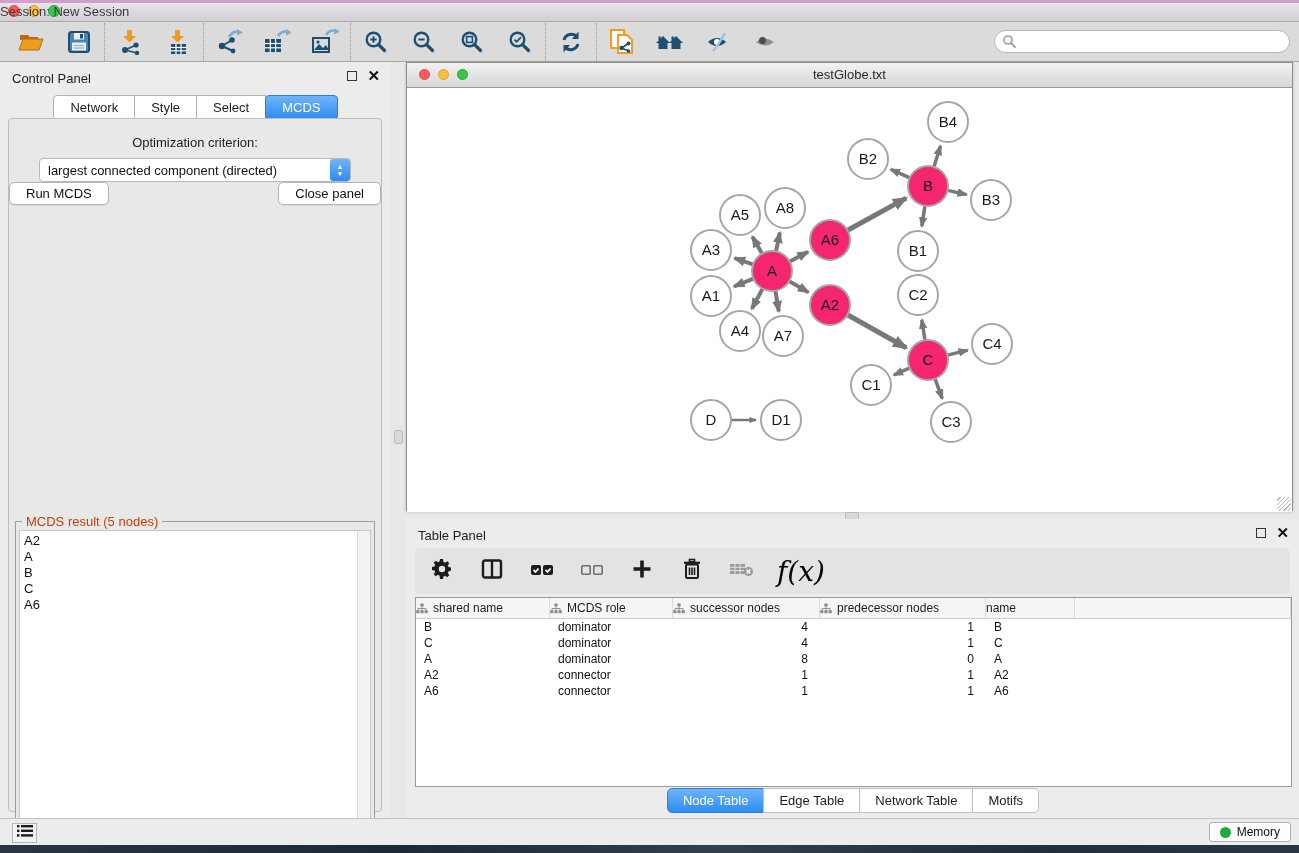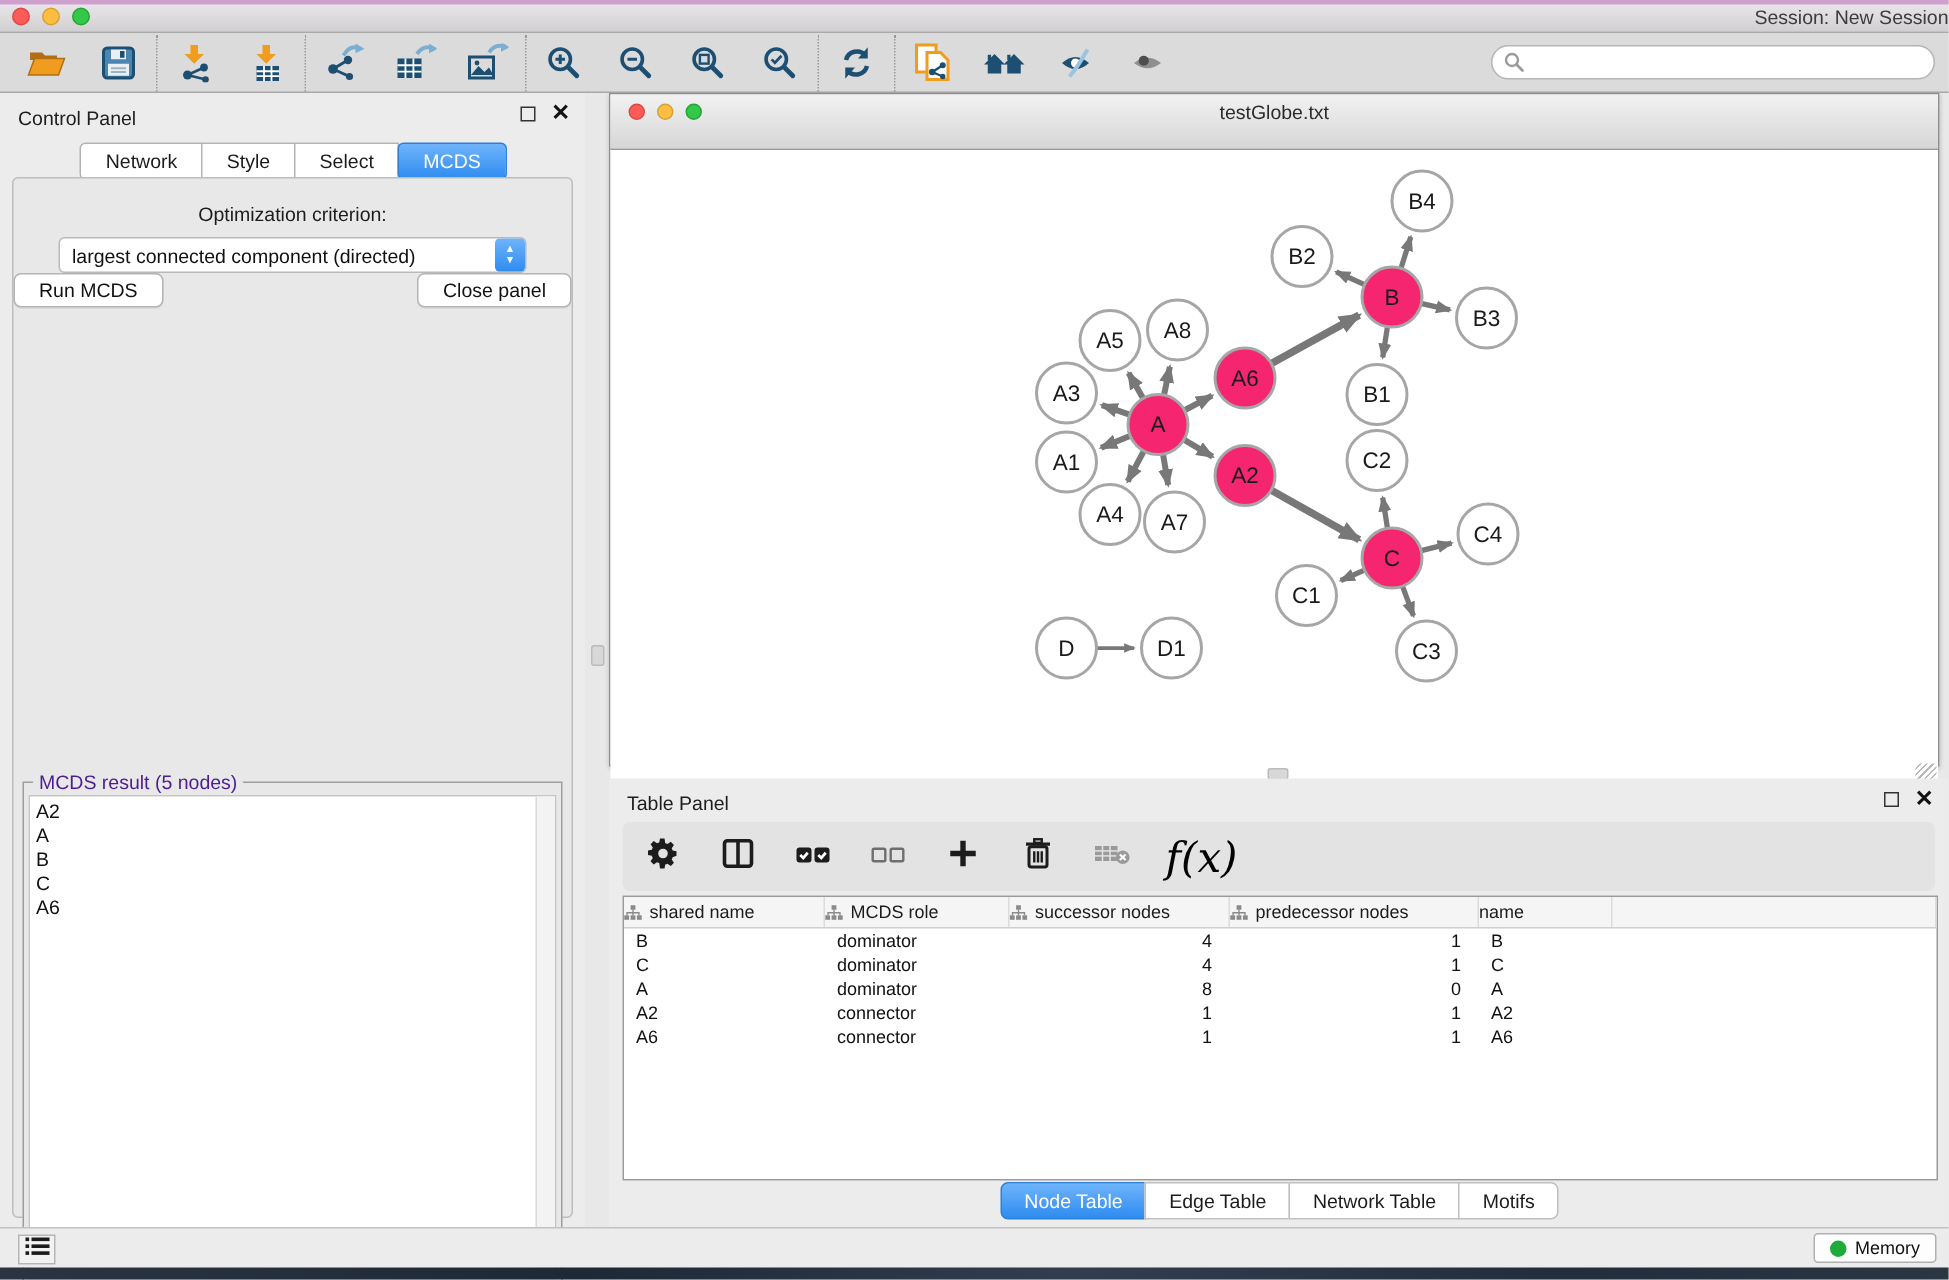--- a/index.html
+++ b/index.html
@@ -15,7 +15,7 @@
   .dot.red { background:#fc5b57; border:1px solid #d94c44; }
   .dot.yellow { background:#fdbe41; border:1px solid #d9a133; }
   .dot.green { background:#34c84a; border:1px solid #27a534; }
-  .titlebar-text { position:absolute; top:4px; width:100%; text-align:right; font-size:13px; color:#3c3c3c; }
+  .titlebar-text { position:absolute; top:4px; width:100%; text-align:left; font-size:13px; color:#3c3c3c; }
 
   
   .toolbar { position:absolute; left:0; top:22px; width:100%; height:40px; background:#dcdbdc;

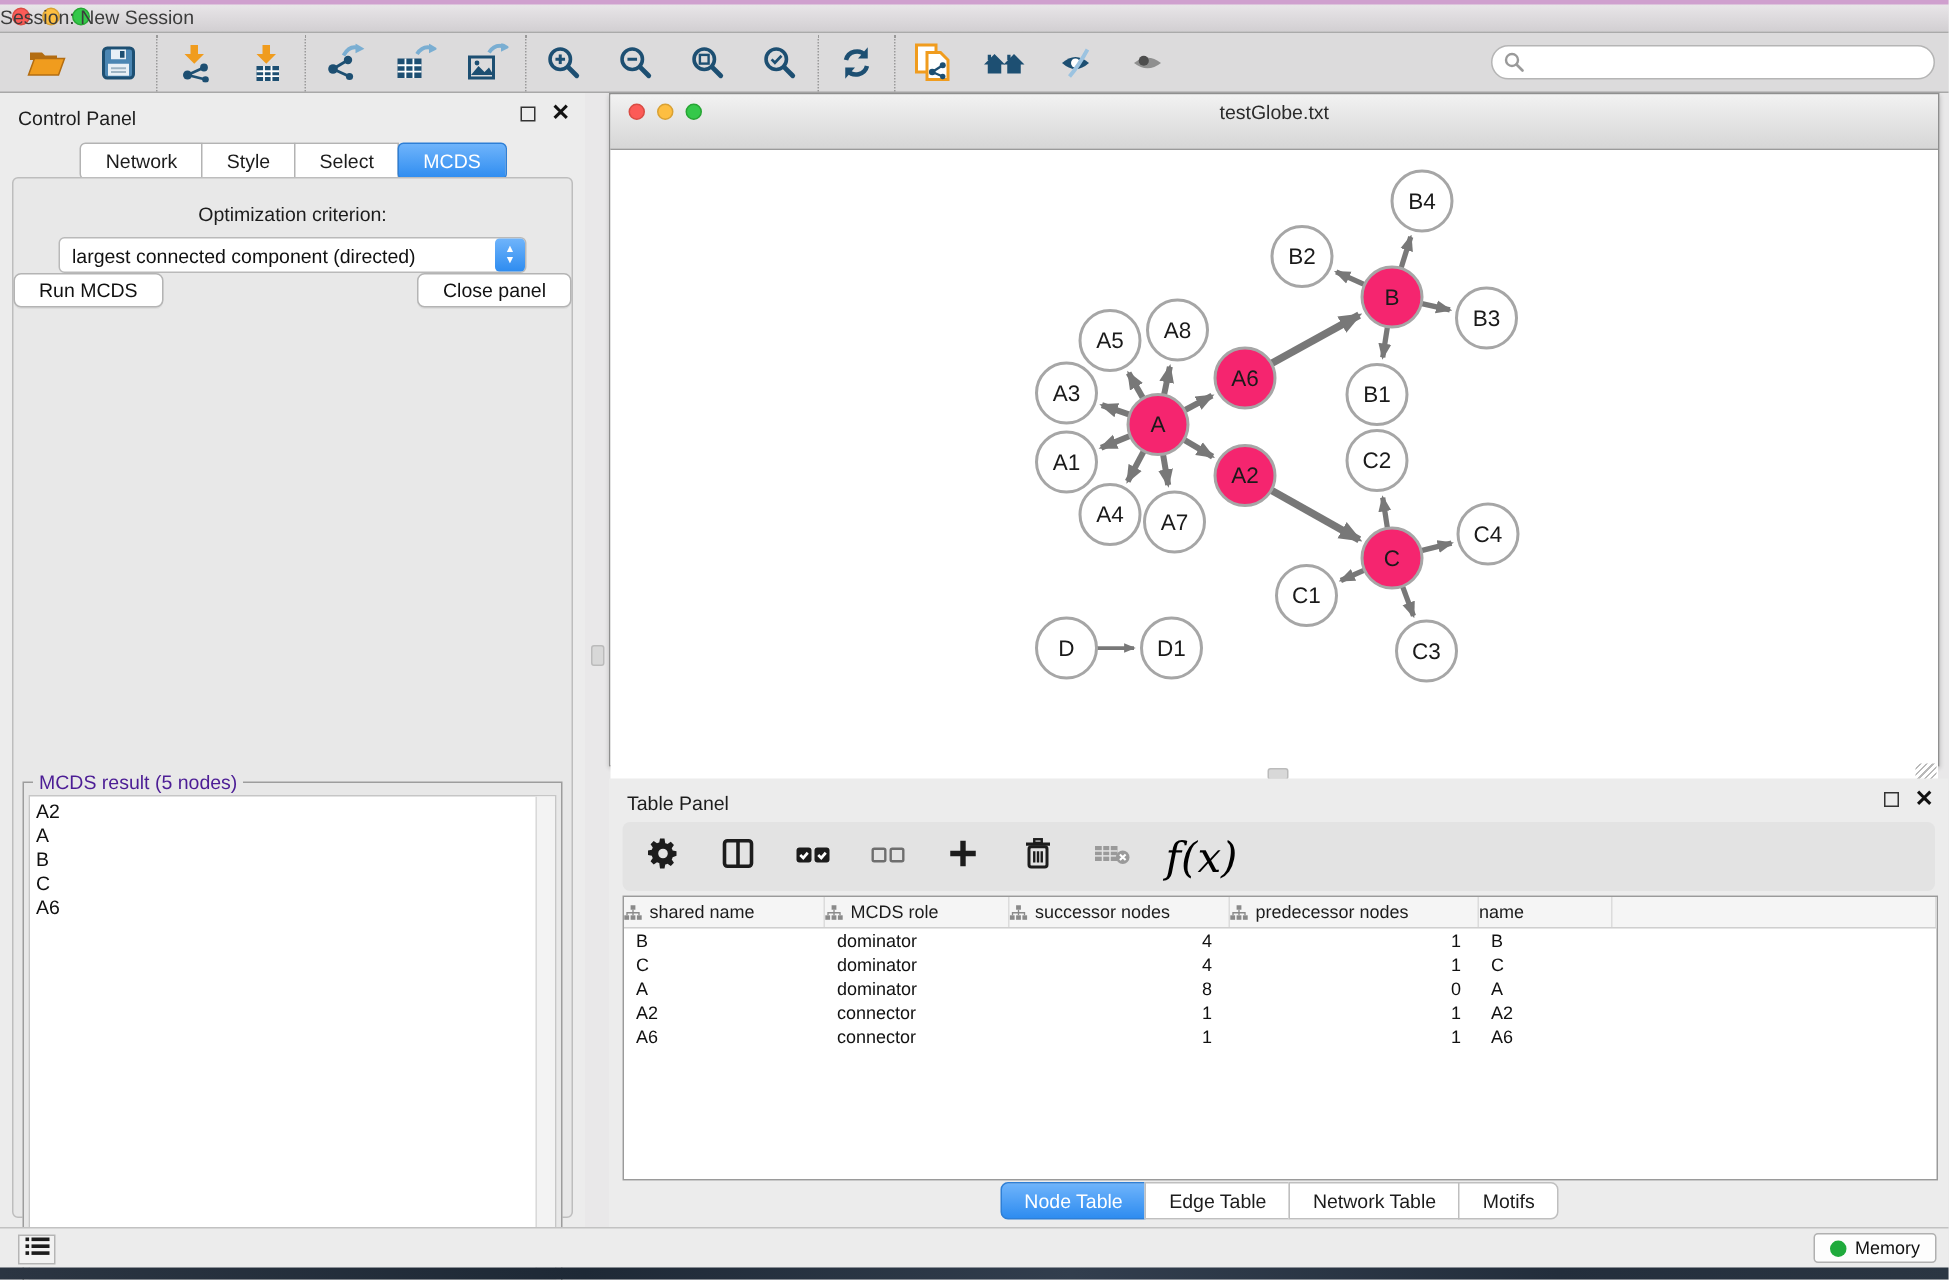--- a/index.html
+++ b/index.html
@@ -68,7 +68,7 @@
   
   .net-window { position:absolute; left:406px; top:62px; width:887px; height:449px;
     background:#fff; border:1px solid #8f8f8f; box-shadow:0 1px 3px rgba(0,0,0,0.2); }
-  .net-titlebar { position:relative; height:37px; background:linear-gradient(#f2f2f2,#d6d6d6);
+  .net-titlebar { position:relative; height:25px; background:linear-gradient(#f2f2f2,#d6d6d6);
     border-bottom:1px solid #9a9a9a; }
   .net-titlebar .traffic { left:12px; top:6px; }
   .net-titlebar .dot { width:11px; height:11px; }

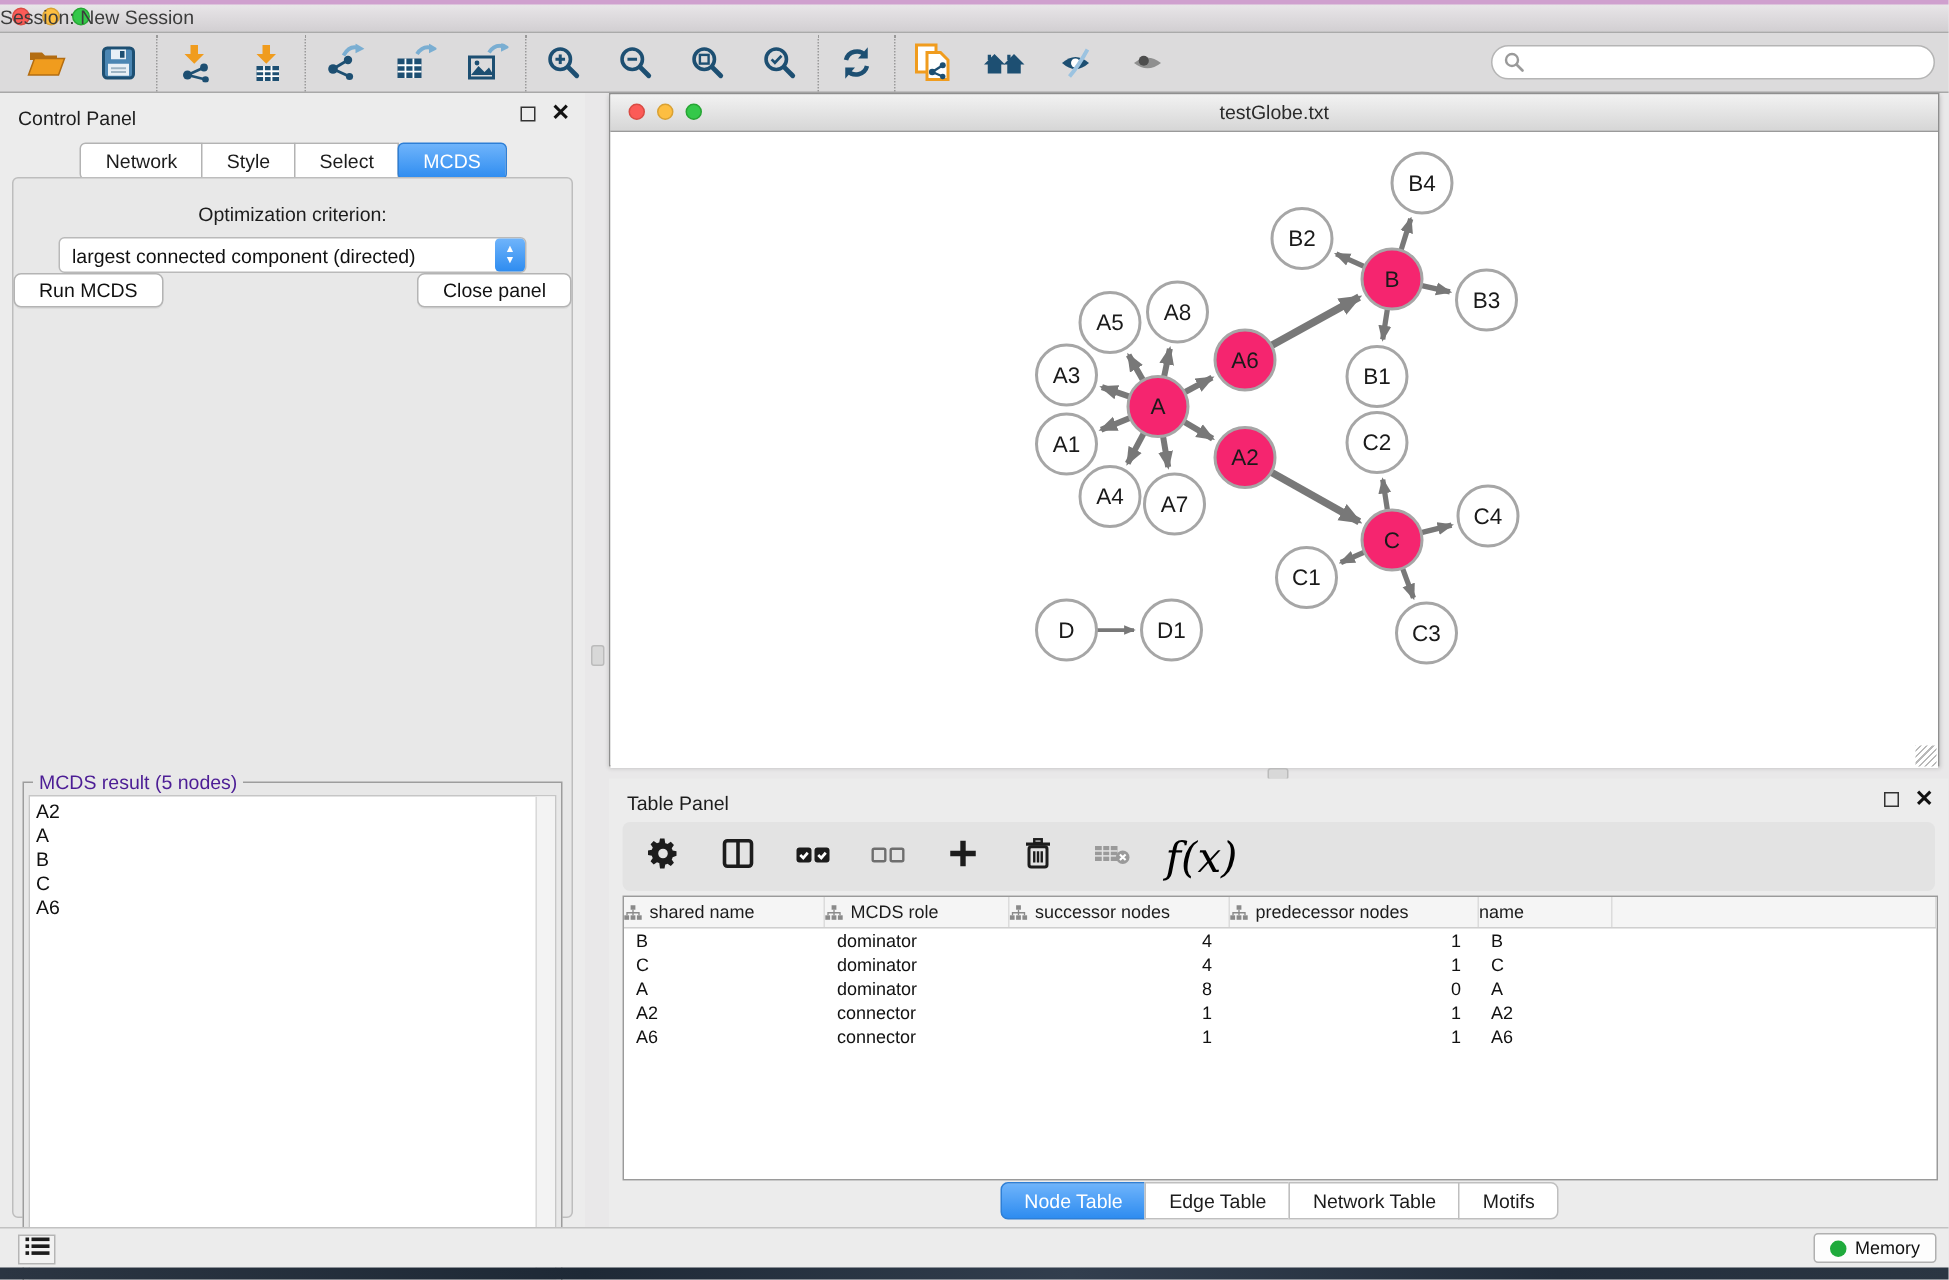--- a/index.html
+++ b/index.html
@@ -58,7 +58,7 @@
 
   .mcds-fieldset { position:absolute; left:6px; top:402px; width:360px; height:336px;
     border:1px solid #9d9d9d; background:#e8e8e8; }
-  .mcds-legend { position:absolute; left:6px; top:-8px; background:#e8e8e8; padding:0 4px; font-size:13px; color:#4c1d95; }
+  .mcds-legend { position:absolute; left:6px; top:-8px; background:#e8e8e8; padding:0 4px; font-size:13px; color:#c2410c; }
   .mcds-list-wrap { position:absolute; left:3px; top:8px; right:3px; bottom:3px; background:#fff;
     border:1px solid #c6c6c6; display:flex; }
   .mcds-list { flex:1; padding:2px 0 0 4px; font-size:13px; color:#111; }

